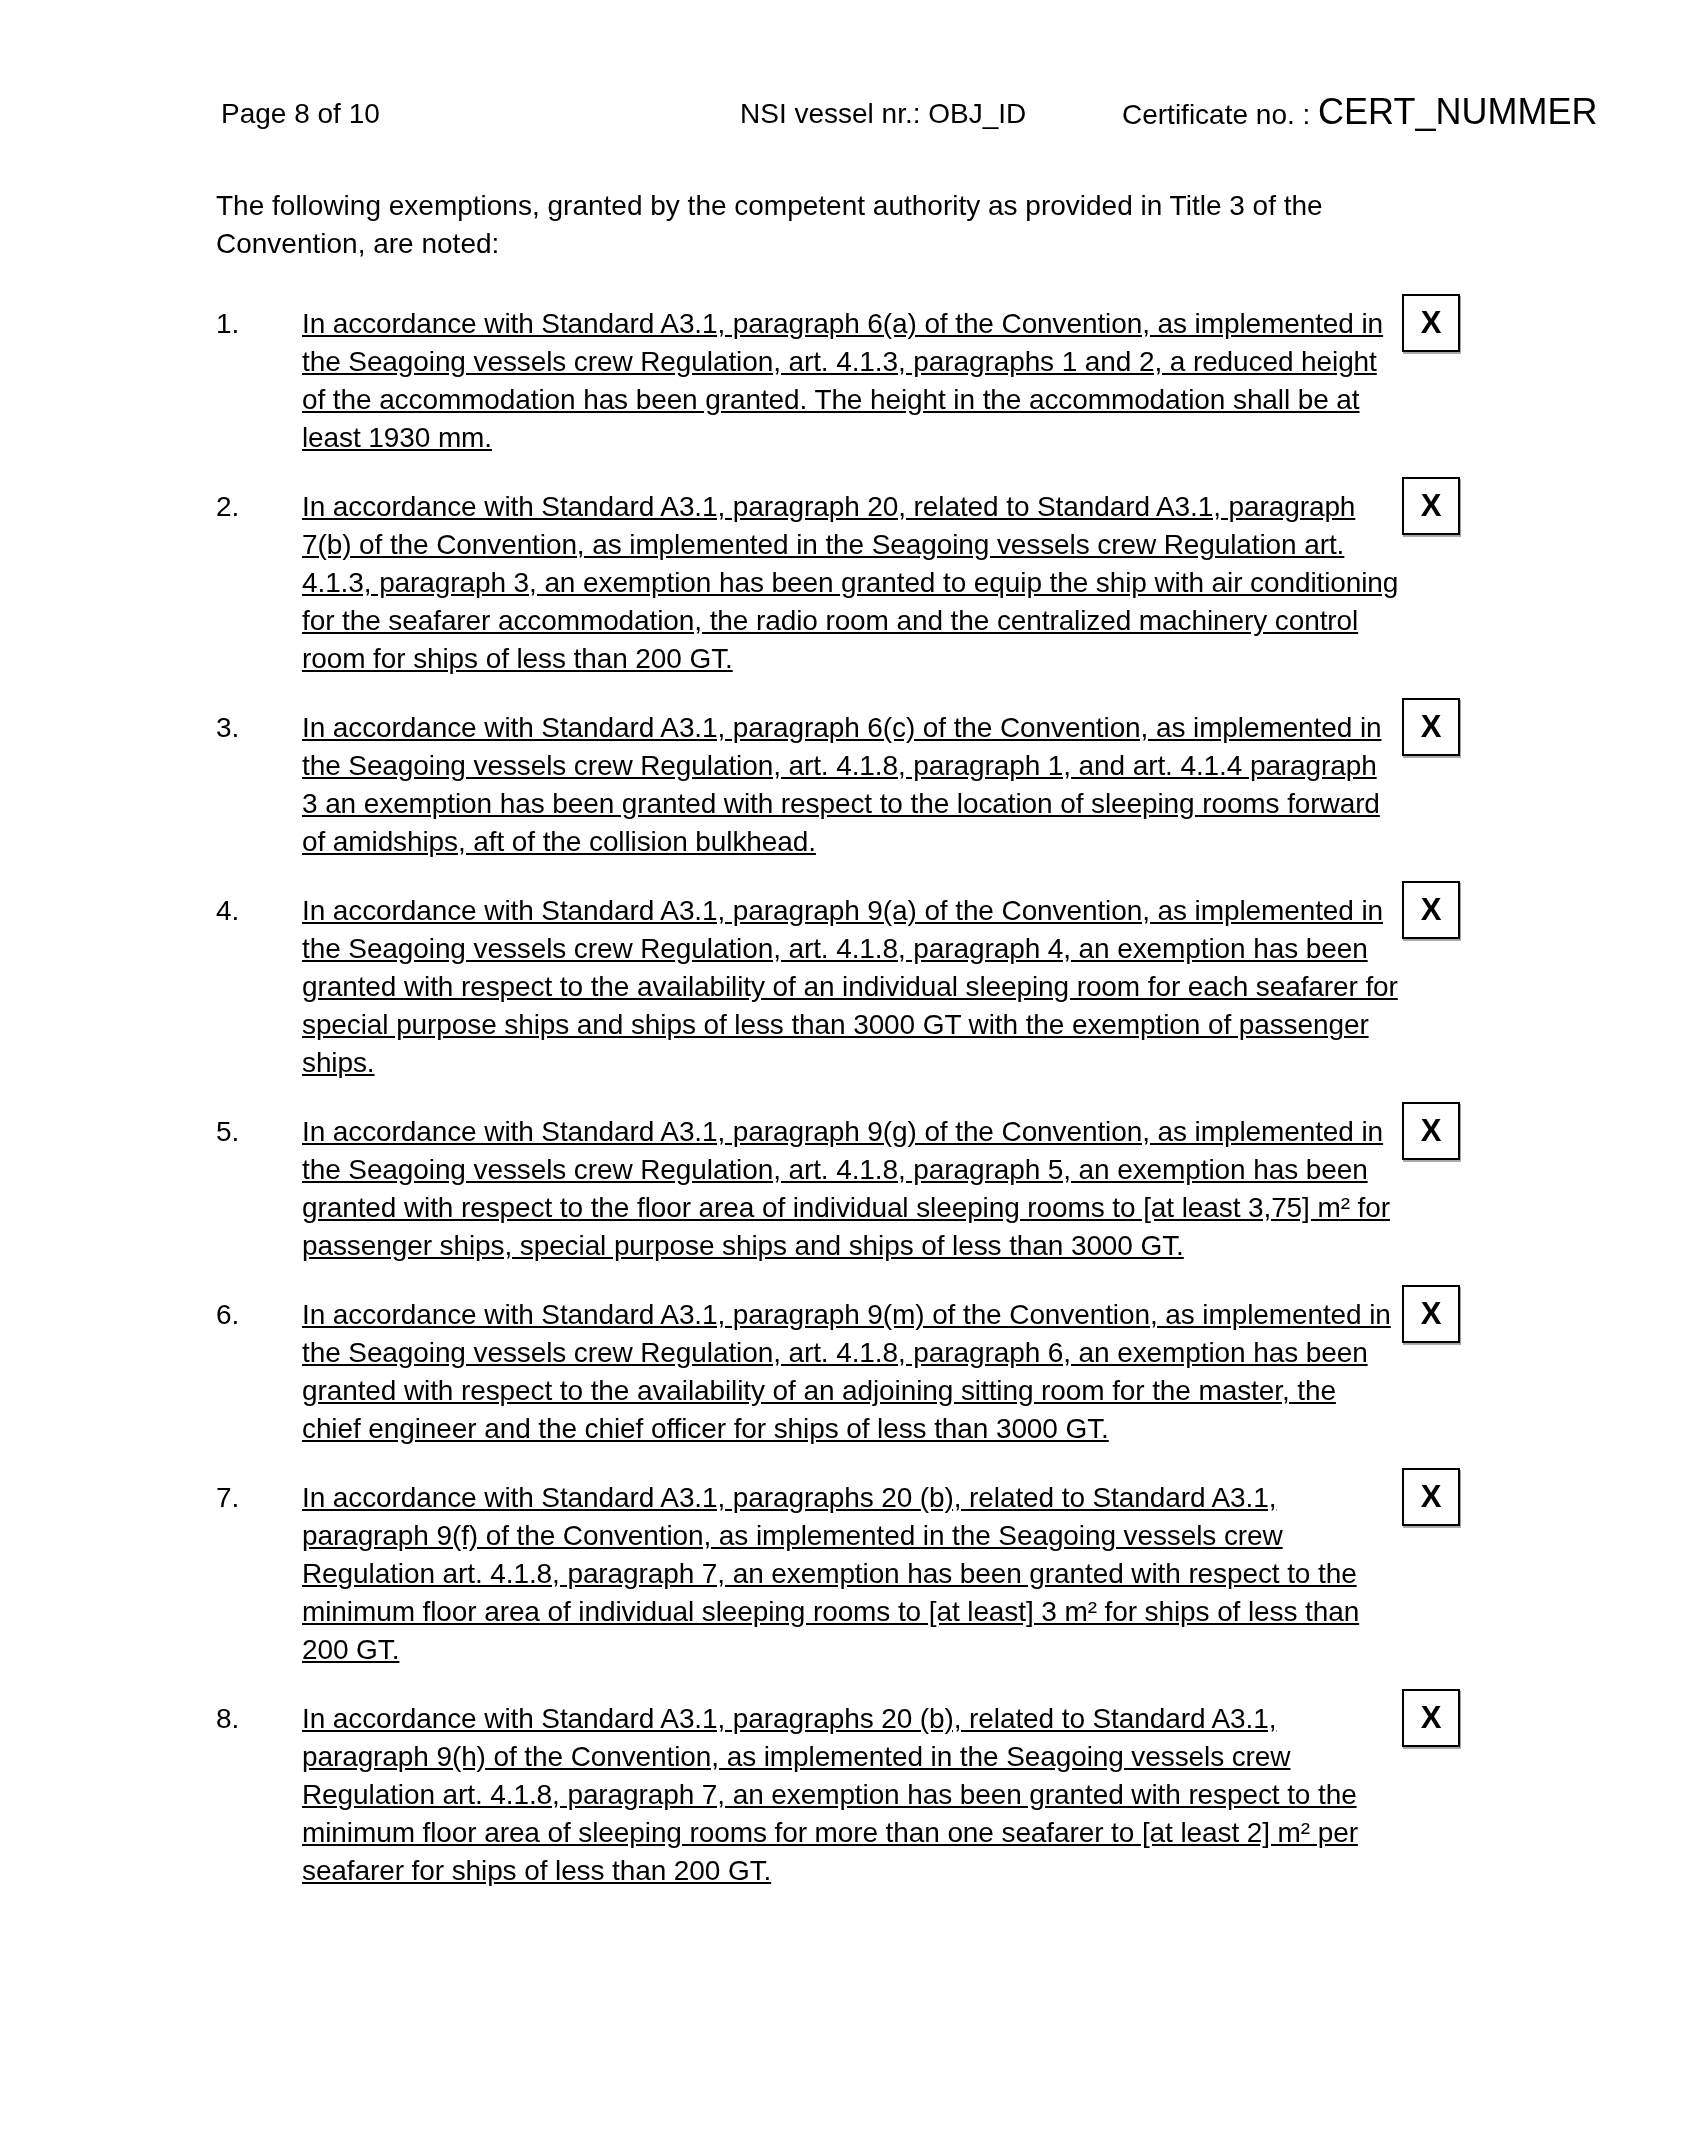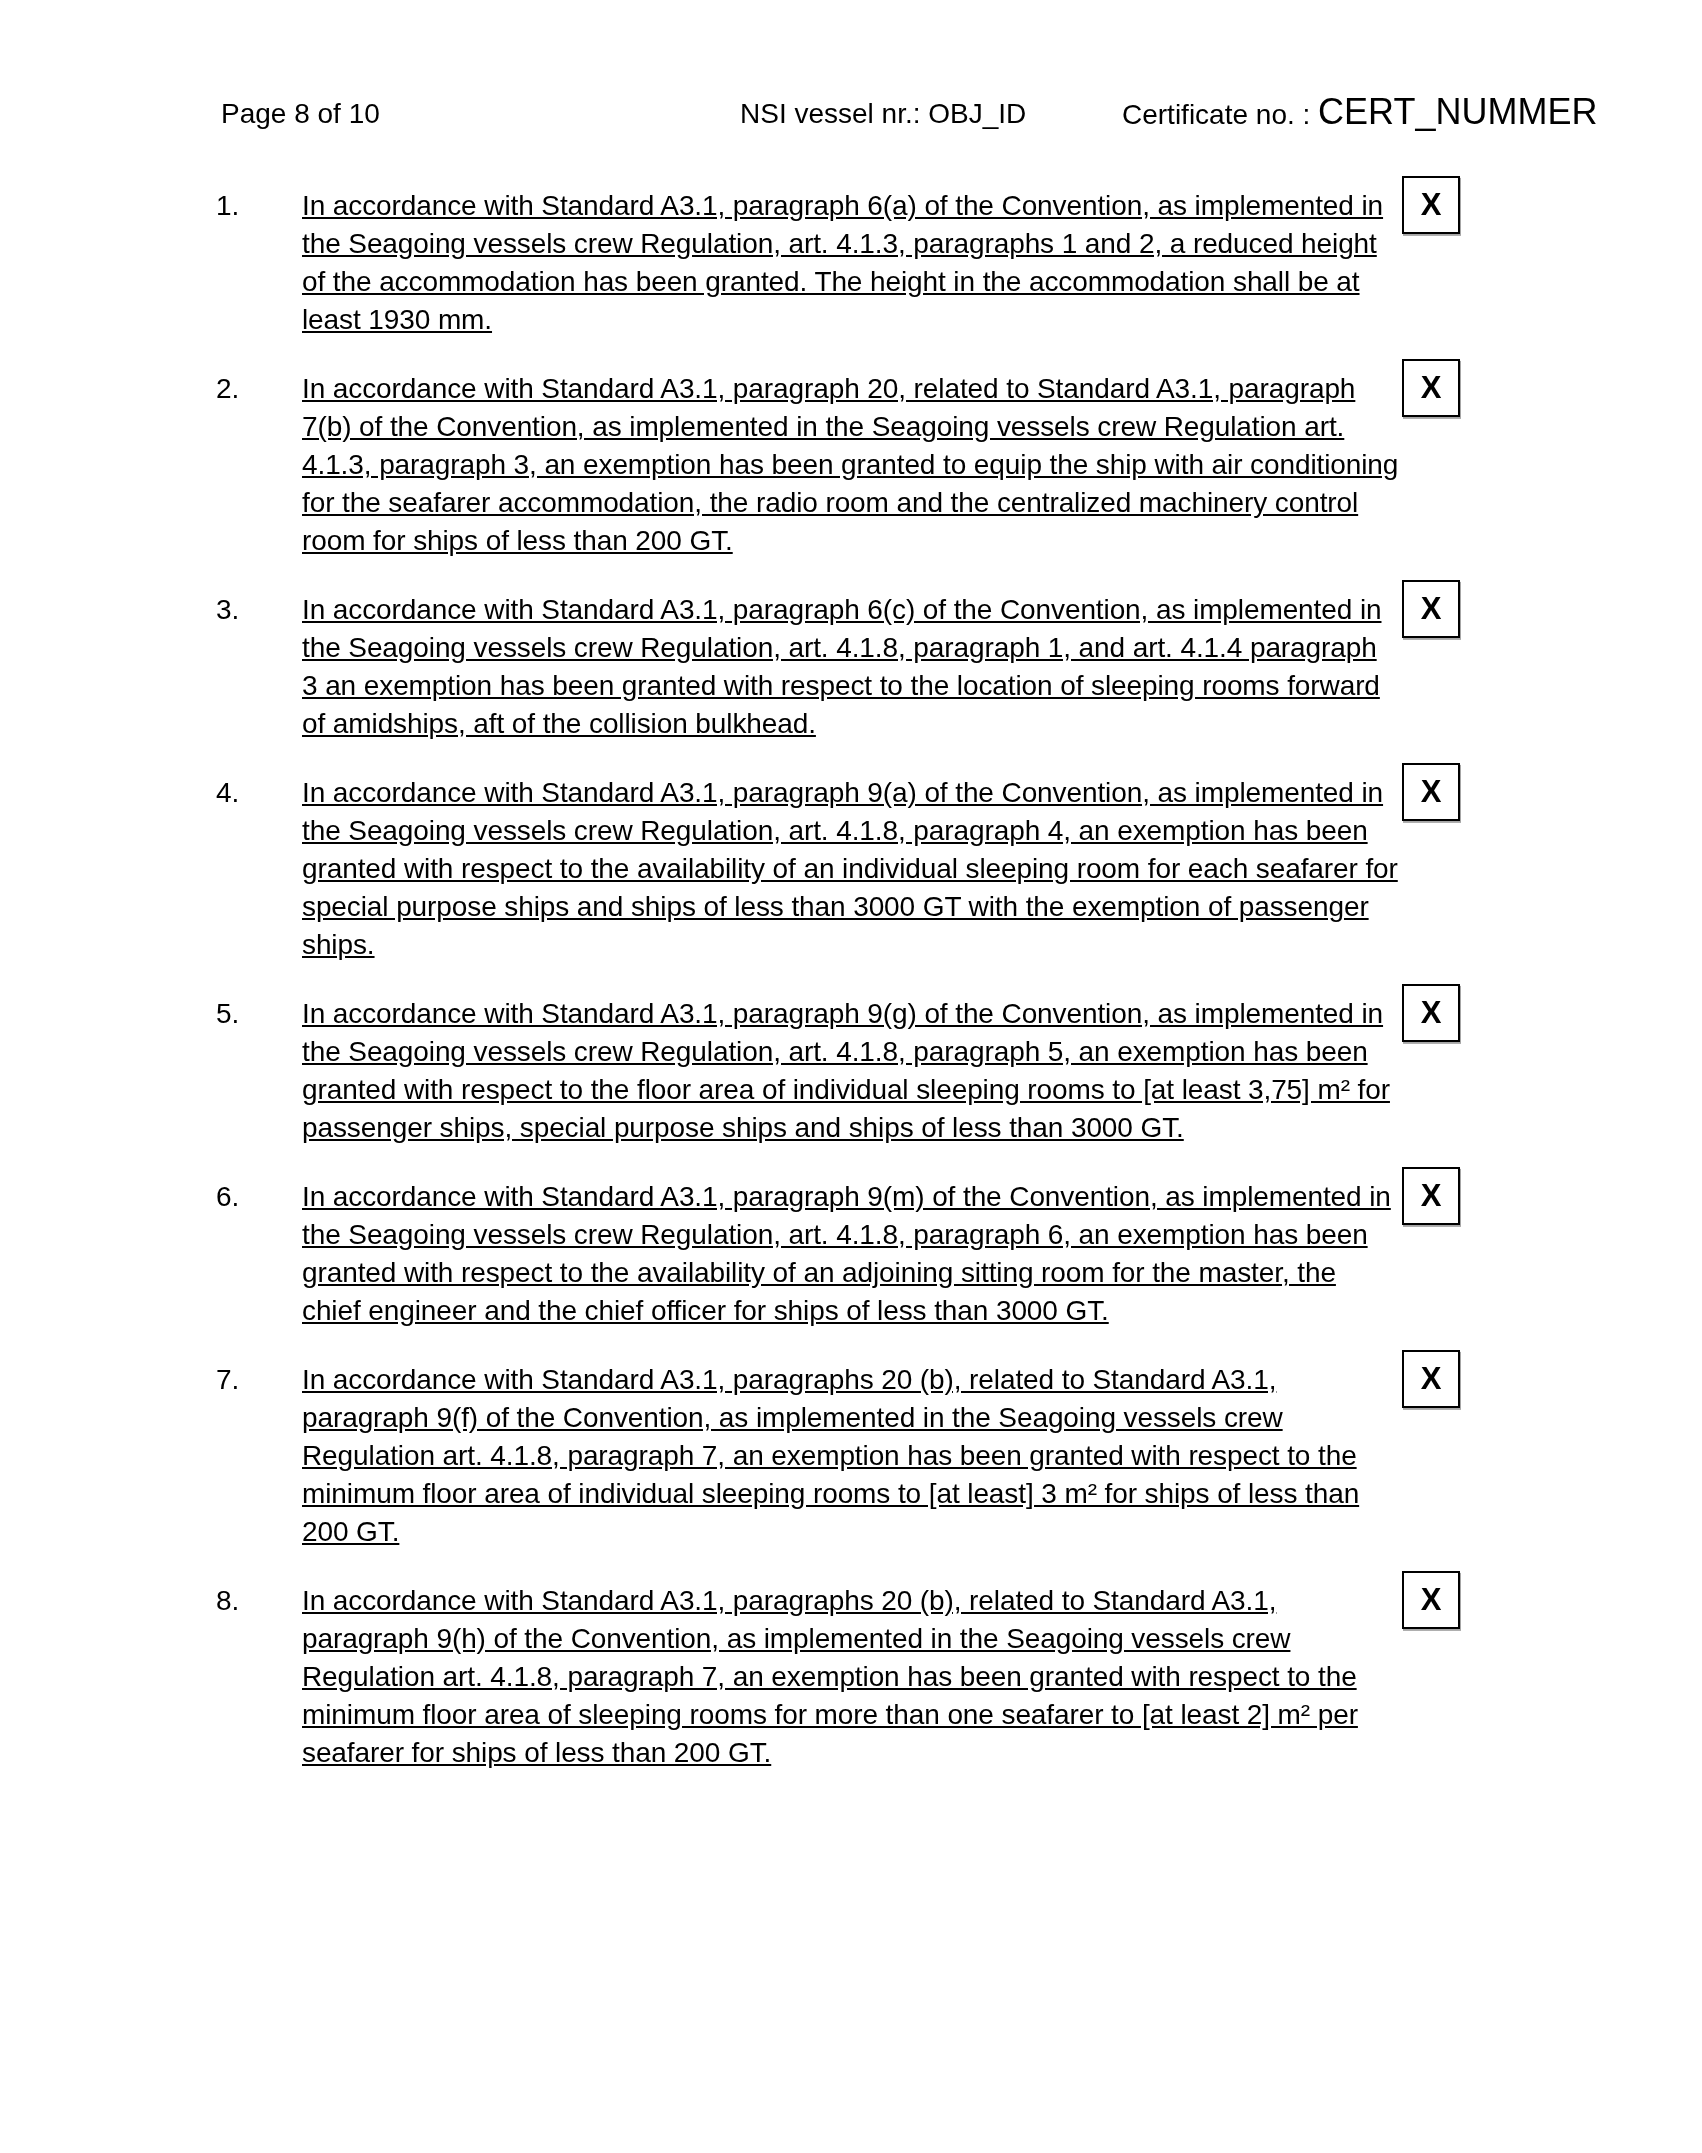--- a/index.html
+++ b/index.html
@@ -138,6 +138,7 @@
     <div class="title-block">
     </div>
 
+    <p class="intro">The following exemptions, granted by the competent authority as provided in Title 3 of the Convention, are noted:</p>
 
     <div class="items">
 

